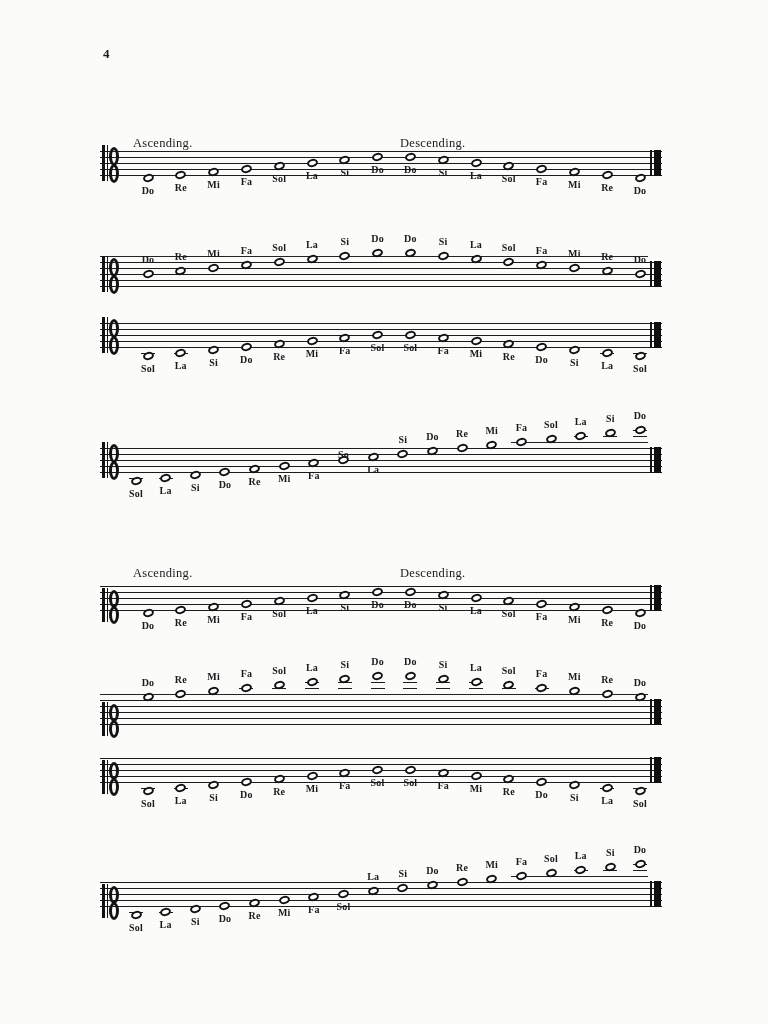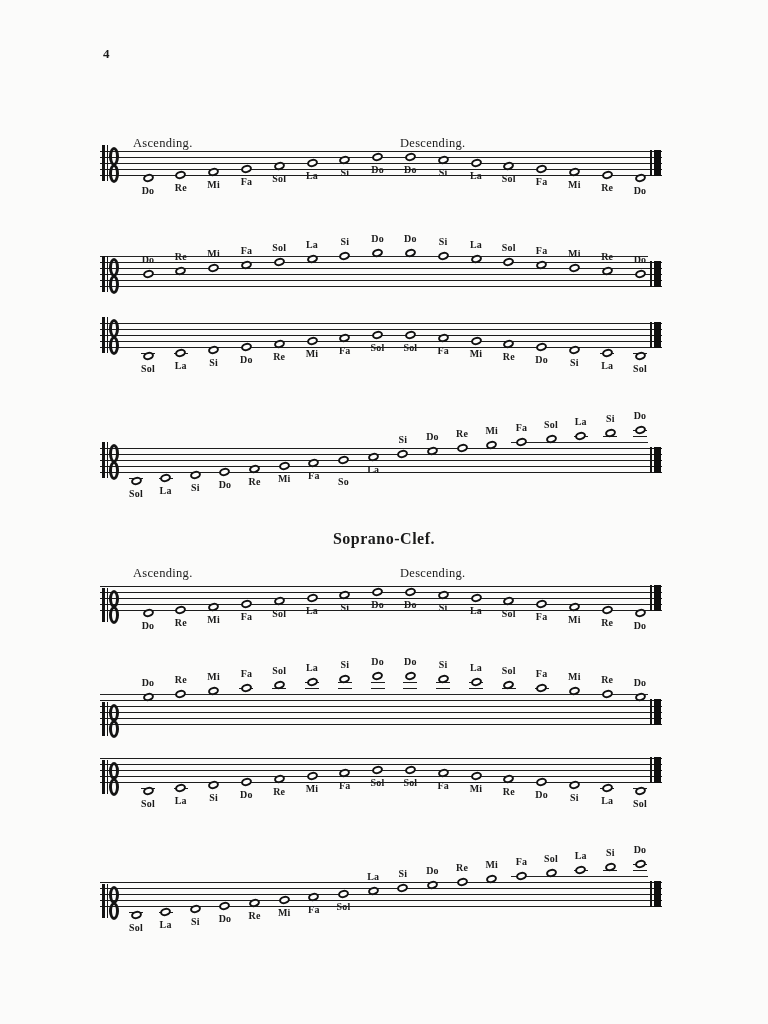--- a/index.html
+++ b/index.html
@@ -211,7 +211,7 @@
     <div class="whole-note" style="left: 308.382px; top: 459px;"></div>
     <div class="note-label" style="left: 296.882px; top: 470px;">Fa</div>
     <div class="whole-note" style="left: 338.029px; top: 456px;"></div>
-    <div class="note-label" style="left: 326.529px; top: 476px;">So</div>
+    <div class="note-label" style="left: 326.529px; top: 449px;">So</div>
     <div class="whole-note" style="left: 367.676px; top: 453px;"></div>
     <div class="note-label" style="left: 356.176px; top: 464px;">La</div>
     <div class="whole-note" style="left: 397.324px; top: 450px;"></div>

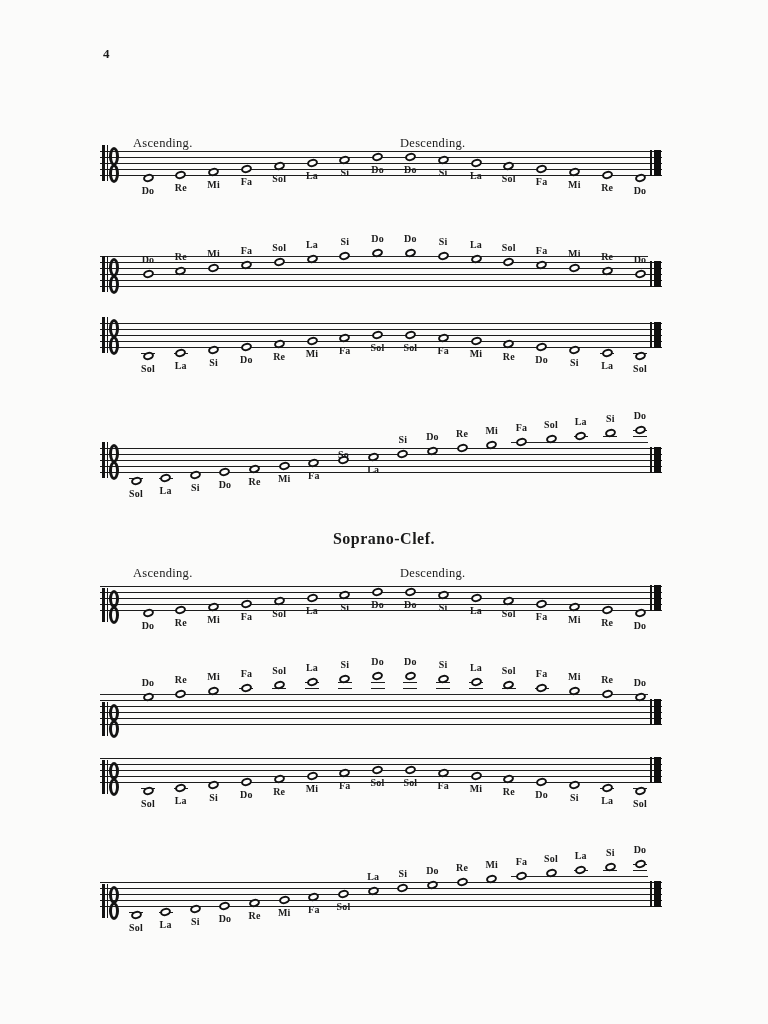--- a/index.html
+++ b/index.html
@@ -236,7 +236,6 @@
     <div class="ledger-line" style="left: 633px; top: 430px;"></div>
     <div class="whole-note" style="left: 634.5px; top: 426px;"></div>
     <div class="note-label" style="left: 623px; top: 410px;">Do</div>
-    <div class="section-title" style="top: 530px;">Soprano-Clef.</div>
     <div class="sys-label" style="left: 133px; top: 566px;">Ascending.</div>
     <div class="sys-label" style="left: 400px; top: 566px;">Descending.</div>
     <div class="staff-line" style="left: 100px; width: 562px; top: 586px;"></div>

